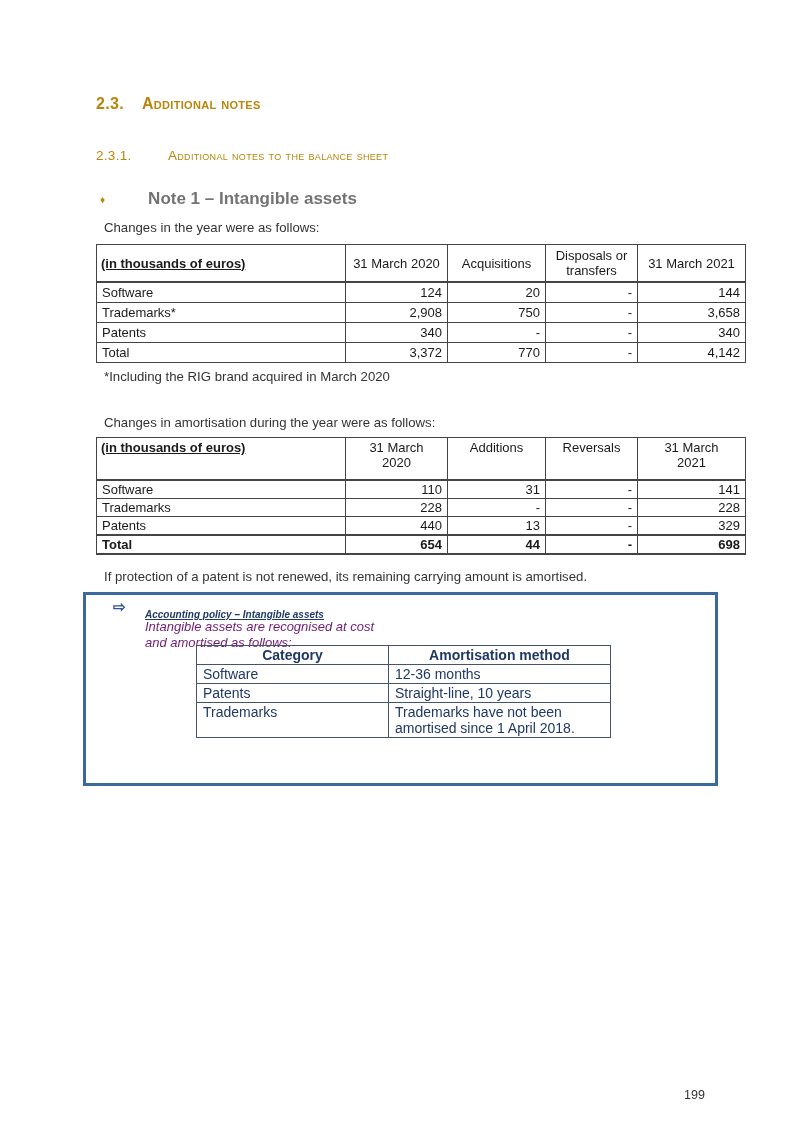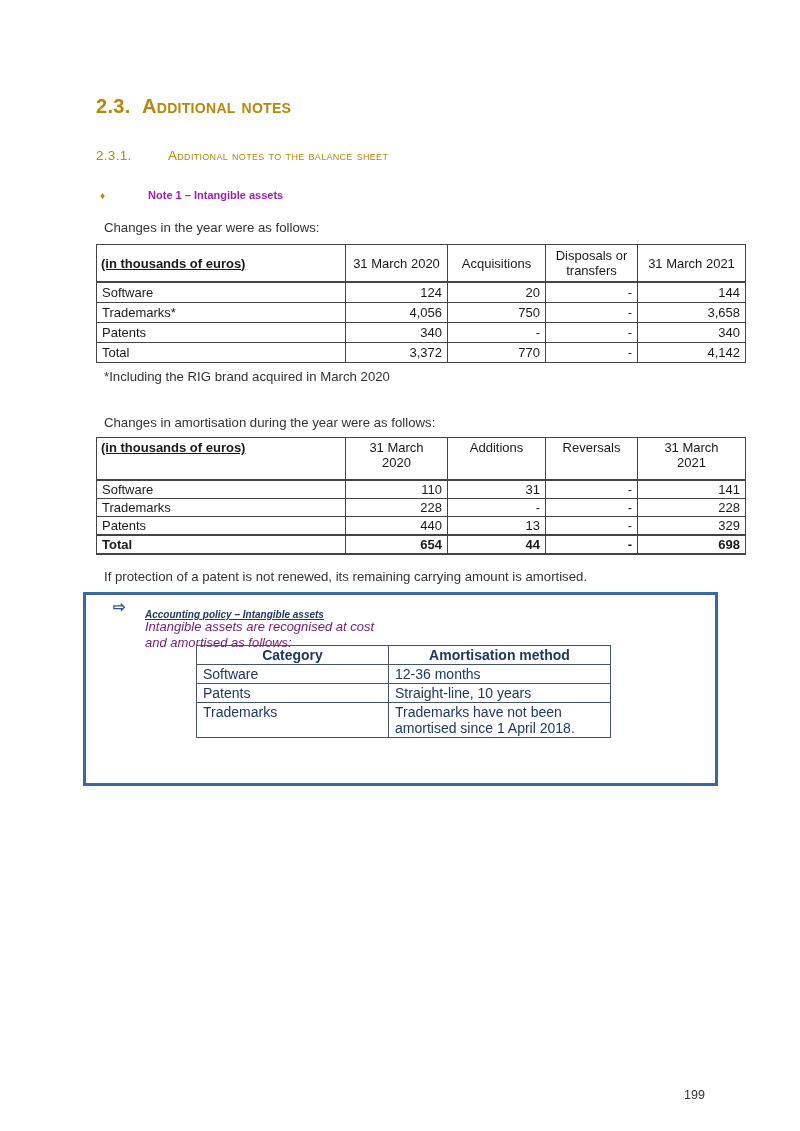--- a/index.html
+++ b/index.html
@@ -15,7 +15,7 @@
   
   .h-section {
     left: 96px; top: 95px;
-    color: #B8860B; font-weight: bold; font-size: 20px;
+    color: #B8860B; font-weight: bold; font-size: 16px;
     font-variant: small-caps; letter-spacing: 0.3px;
     display: flex;
   }

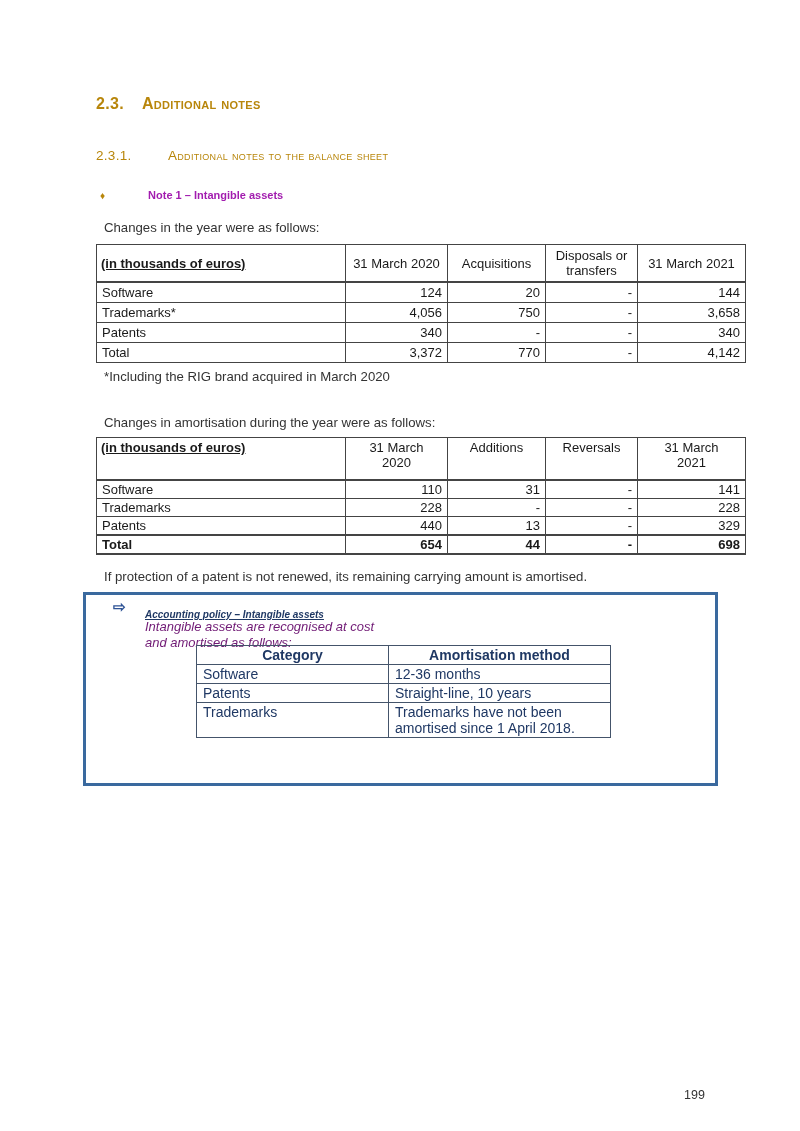--- a/index.html
+++ b/index.html
@@ -30,7 +30,7 @@
 
   .note-line { left: 100px; top: 189px; display: flex; align-items: center; }
   .note-bullet { color: #B8860B; font-size: 10px; margin-right: 13px; }
-  .note-title { font-weight: bold; font-size: 11px; color: #a21caf; padding-left: 30px; }
+  .note-title { font-weight: bold; font-size: 17px; color: #737373; padding-left: 30px; }
 
   .body-text { font-size: 13.2px; color: #333333; }
 

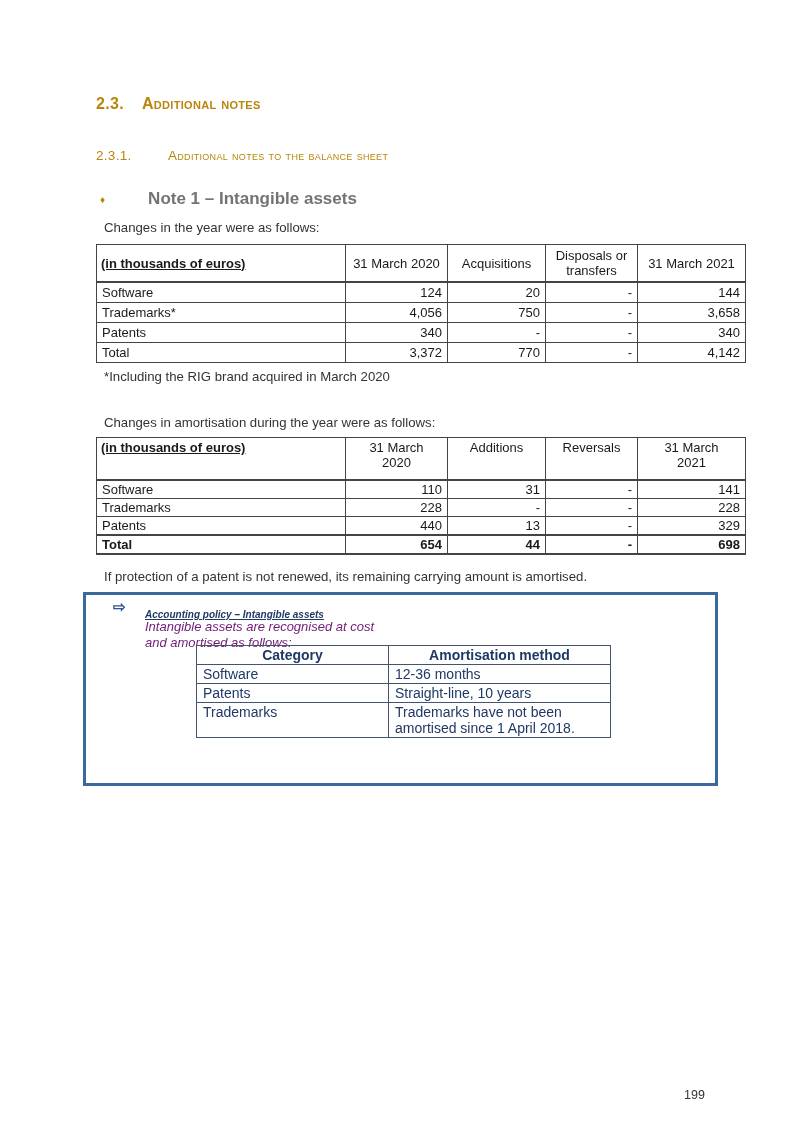--- a/index.html
+++ b/index.html
@@ -142,7 +142,7 @@
       </tr>
       <tr>
         <td>Trademarks*</td>
-        <td>4,056</td>
+        <td>2,908</td>
         <td>750</td>
         <td>-</td>
         <td>3,658</td>

